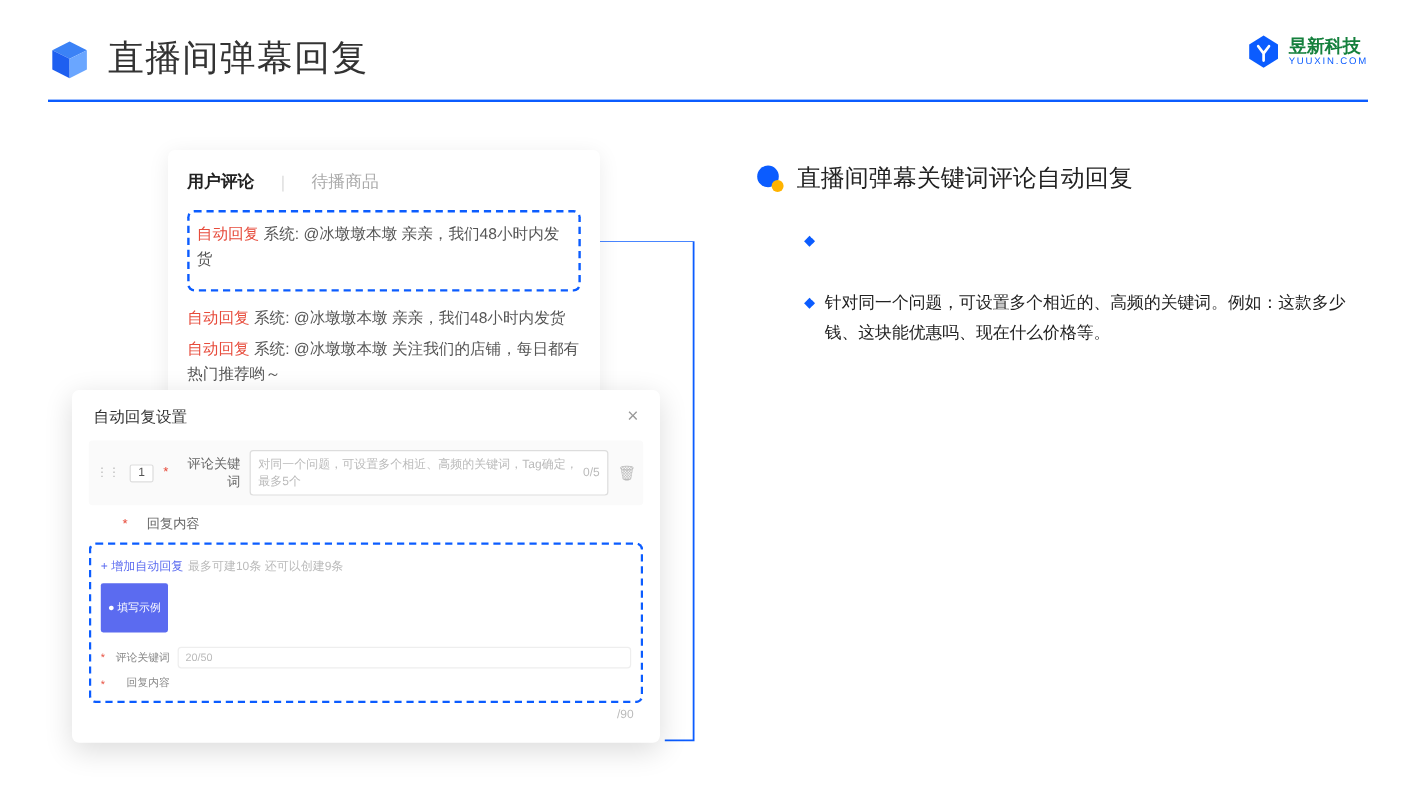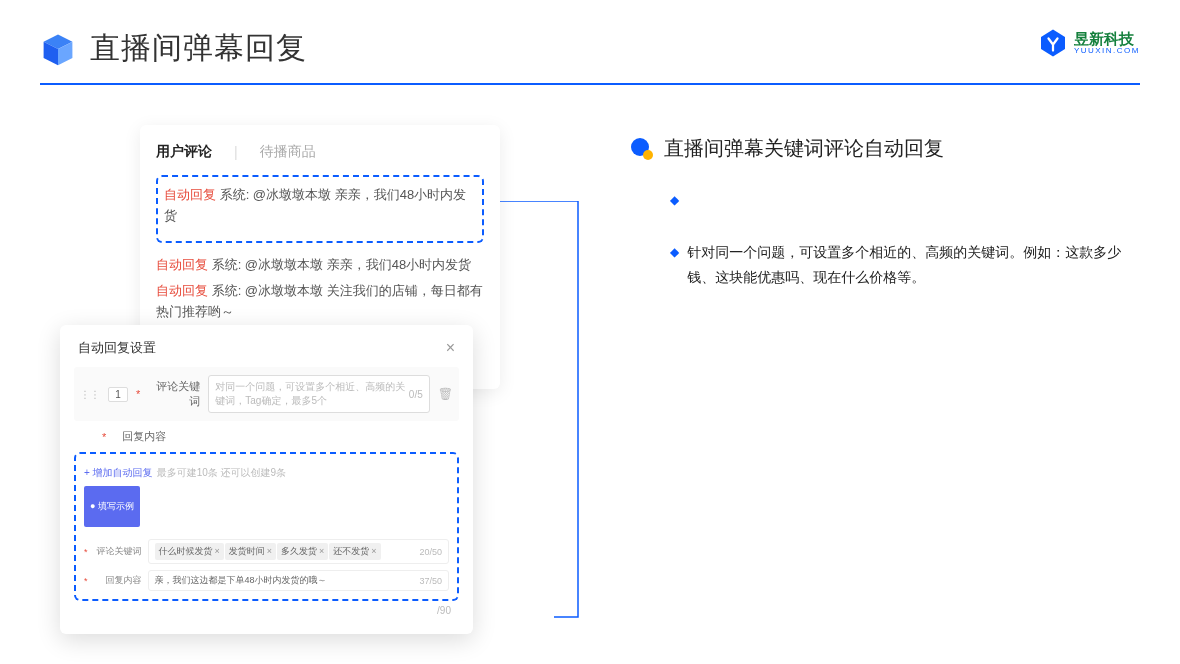--- a/index.html
+++ b/index.html
@@ -24,7 +24,7 @@
 .highlight-box{border:2px dashed #0b5cff;border-radius:6px;padding:8px 6px;margin-bottom:12px;}
 .comment{font-size:13px;color:#555;line-height:1.6;margin-bottom:6px;}
 .comment .auto-tag{color:#e74c3c;font-weight:500;}
-.card2{background:#fff;border-radius:6px;box-shadow:0 6px 24px rgba(0,0,0,.14);width:413px;padding:14px 14px 18px 14px;position:absolute;left:0;top:200px;z-index:2;}
+.card2{background:#fff;border-radius:6px;box-shadow:0 6px 24px rgba(0,0,0,.14);width:490px;padding:14px 14px 18px 14px;position:absolute;left:0;top:200px;z-index:2;}
 .dlg-head{display:flex;justify-content:space-between;align-items:center;font-size:13px;color:#333;padding:0 4px 10px 4px;}
 .close-x{color:#999;font-size:16px;}
 .formrow{display:flex;align-items:center;gap:8px;margin-bottom:8px;background:#fafafa;padding:8px 6px;border-radius:3px;font-size:11px;}

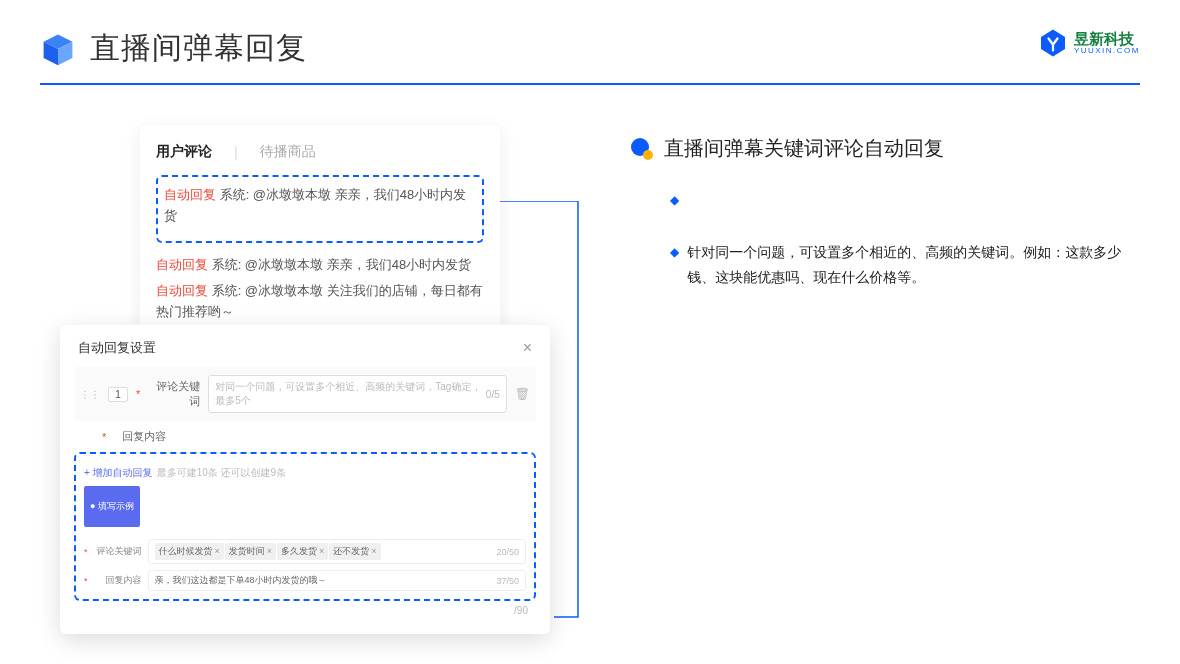--- a/index.html
+++ b/index.html
@@ -120,12 +120,6 @@
           <span class="star">*</span>
           <span class="lbl2">评论关键词</span>
           <div class="box">
-            <span class="tags">
-              <span class="tag">什么时候发货</span>
-              <span class="tag">发货时间</span>
-              <span class="tag">多久发货</span>
-              <span class="tag">还不发货</span>
-            </span>
             <span class="cnt">20/50</span>
           </div>
         </div>

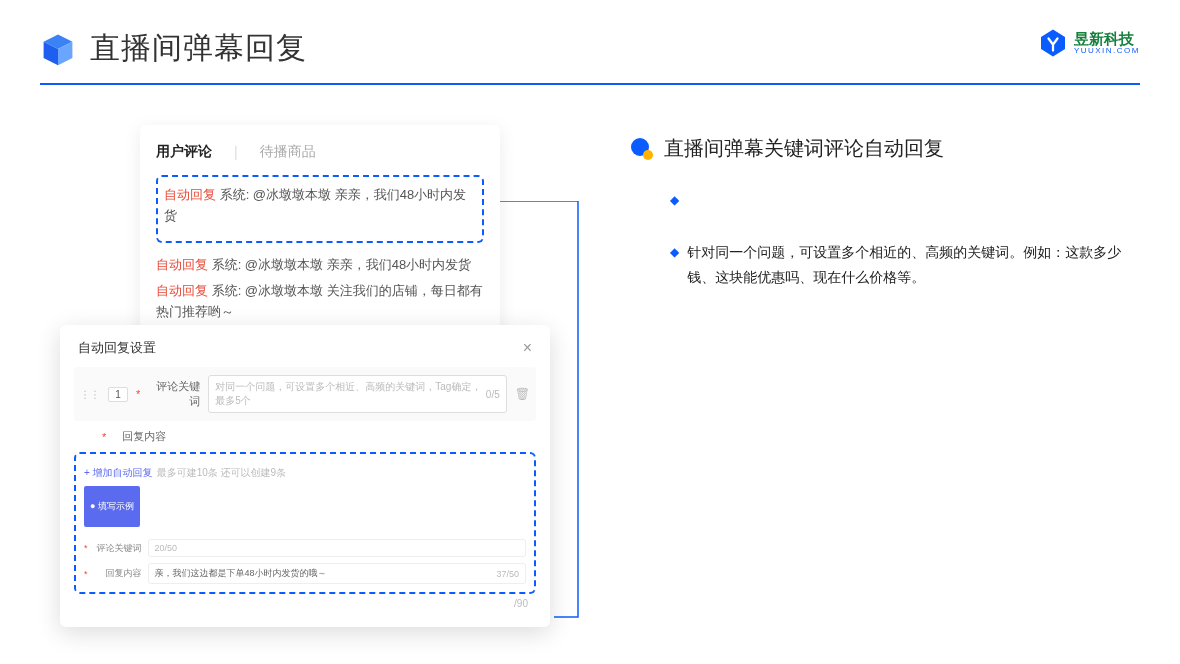--- a/index.html
+++ b/index.html
@@ -126,10 +126,6 @@
         <div class="exrow">
           <span class="star">*</span>
           <span class="lbl2">回复内容</span>
-          <div class="box">
-              <span>亲，我们这边都是下单48小时内发货的哦～</span>
-              <span class="cnt">37/50</span>
-            </div>
         </div>
       </div>
       <div style="text-align:right;font-size:10px;color:#bbb;padding:4px 8px 0 0;">/90</div>

